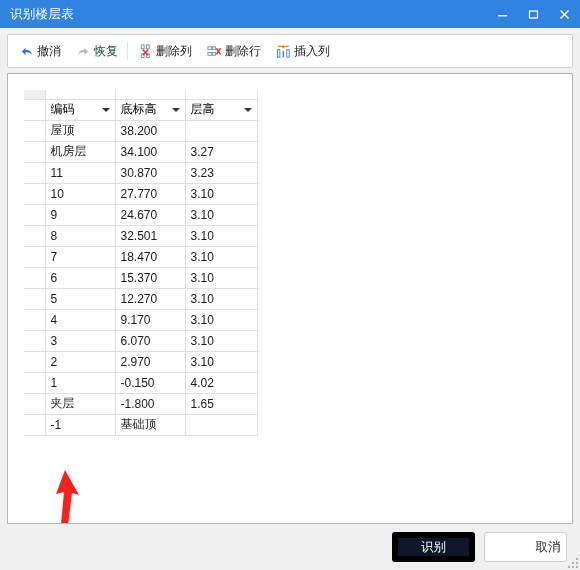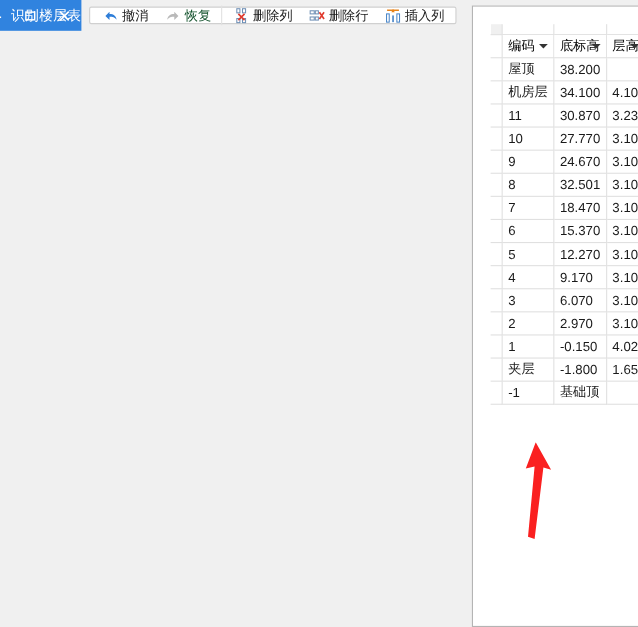--- a/index.html
+++ b/index.html
@@ -25,7 +25,7 @@
     height: 570px;
     background: #f0f0f0;
     display: flex;
-    flex-direction: row;
+    flex-direction: column;
   }
 
   

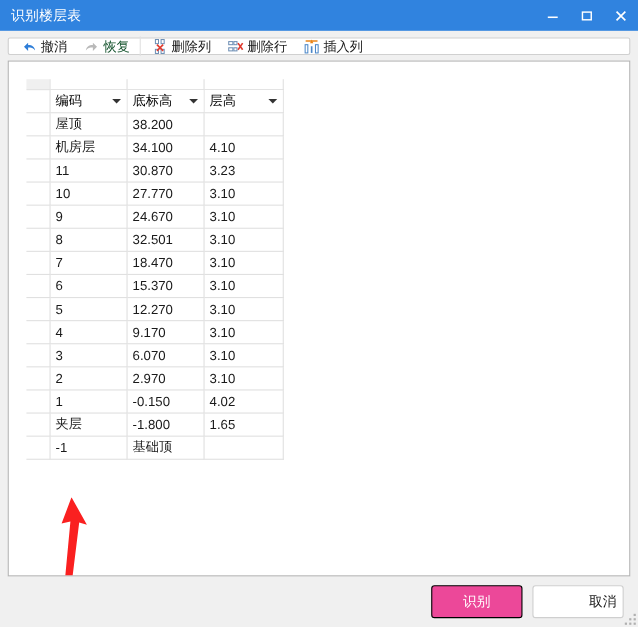--- a/index.html
+++ b/index.html
@@ -70,7 +70,7 @@
     padding: 6px 7px 0 7px;
   }
   .toolbar {
-    height: 16px;
+    height: 34px;
     background: #ffffff;
     border: 1px solid #d0d0d0;
     border-radius: 2px;

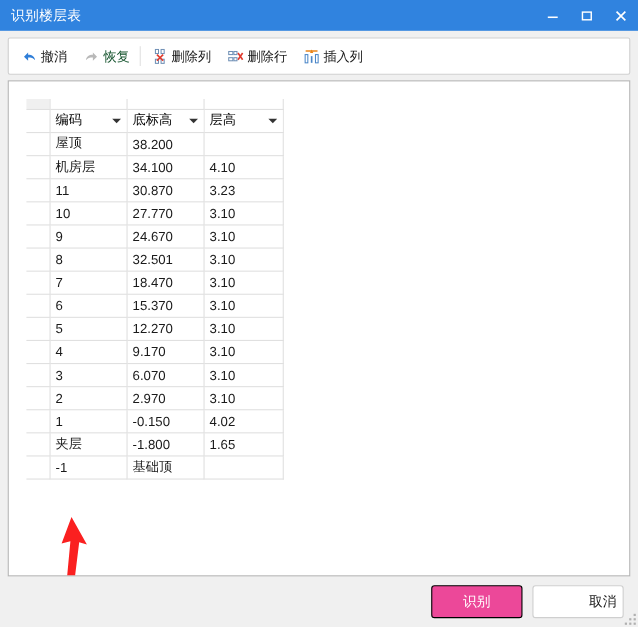--- a/index.html
+++ b/index.html
@@ -392,7 +392,7 @@
             <td class="rowhdr"></td>
             <td>机房层</td>
             <td>34.100</td>
-            <td>4.10</td>
+            <td>3.27</td>
           </tr>
           <tr>
             <td class="rowhdr"></td>

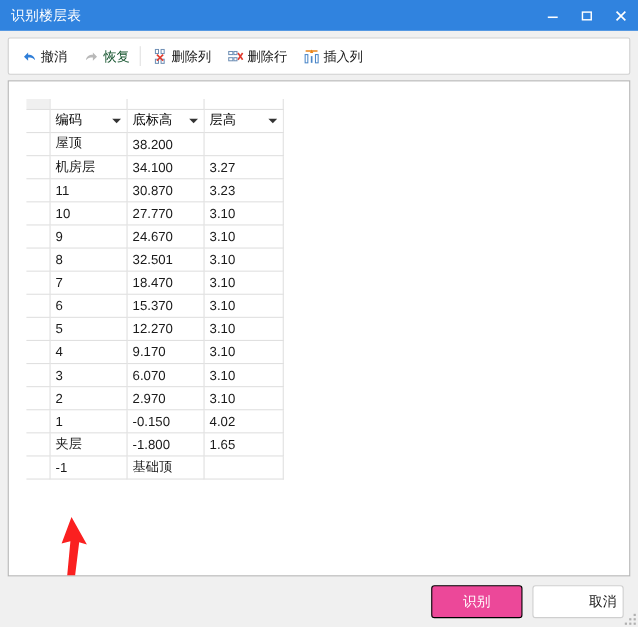--- a/index.html
+++ b/index.html
@@ -232,8 +232,8 @@
     margin-left: 9px;
   }
   .btn-primary {
-    background: #ec4899;
-    border: 1px solid #000000;
+    background: #0f172a;
+    border: 6px solid #000000;
     color: #ffffff;
   }
   .btn-secondary {

